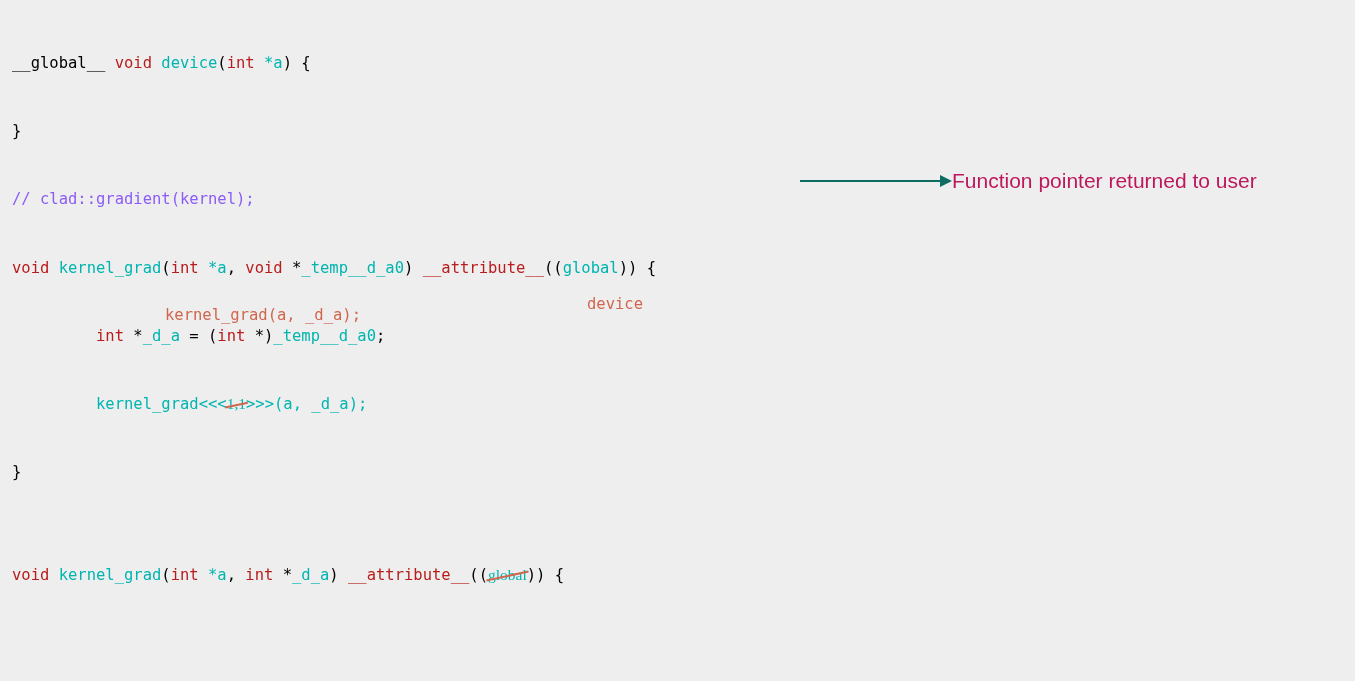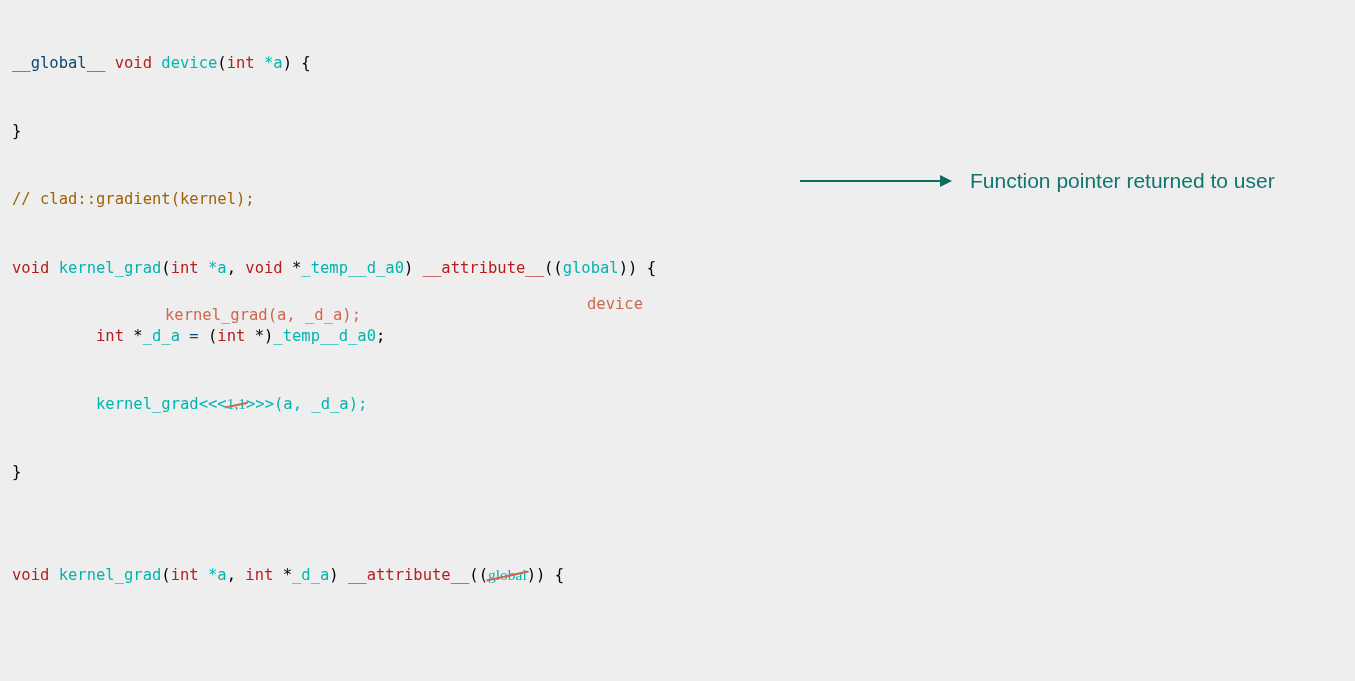--- a/index.html
+++ b/index.html
@@ -18,7 +18,7 @@
     white-space: pre;
     position: relative;
   }
-  .kw-purple { color: #0c4a6e; }
+  .kw-purple { color: #000000; }
   .kw-blue   { color: #b91c1c; }
   .kw-teal   { color: #00b5b0; }
   .txt-green { color: #a16207; }

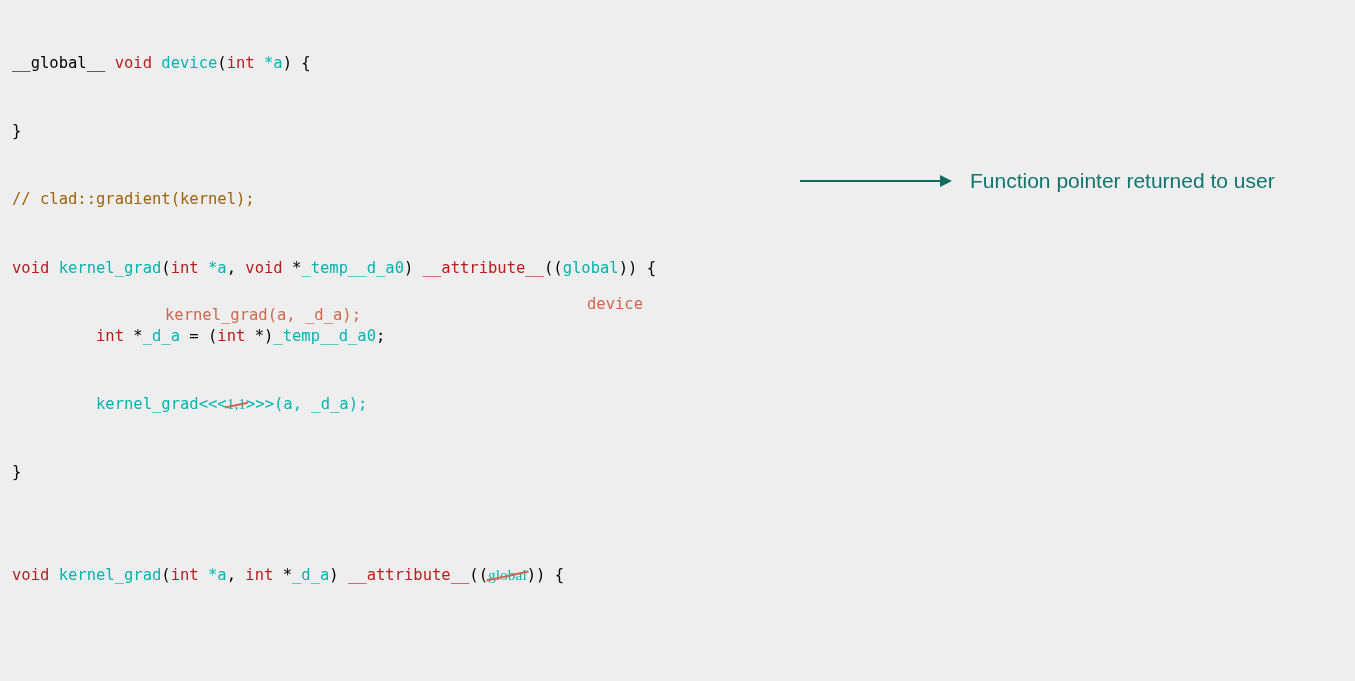--- a/index.html
+++ b/index.html
@@ -61,8 +61,7 @@
     border-bottom: 6px solid transparent;
   }
   .arrow-label {
-    margin-left: 18px;
-    color: #0f766e;
+    color: #be185d;
     font-family: "Segoe UI", Arial, sans-serif;
     font-size: 21px;
     white-space: nowrap;

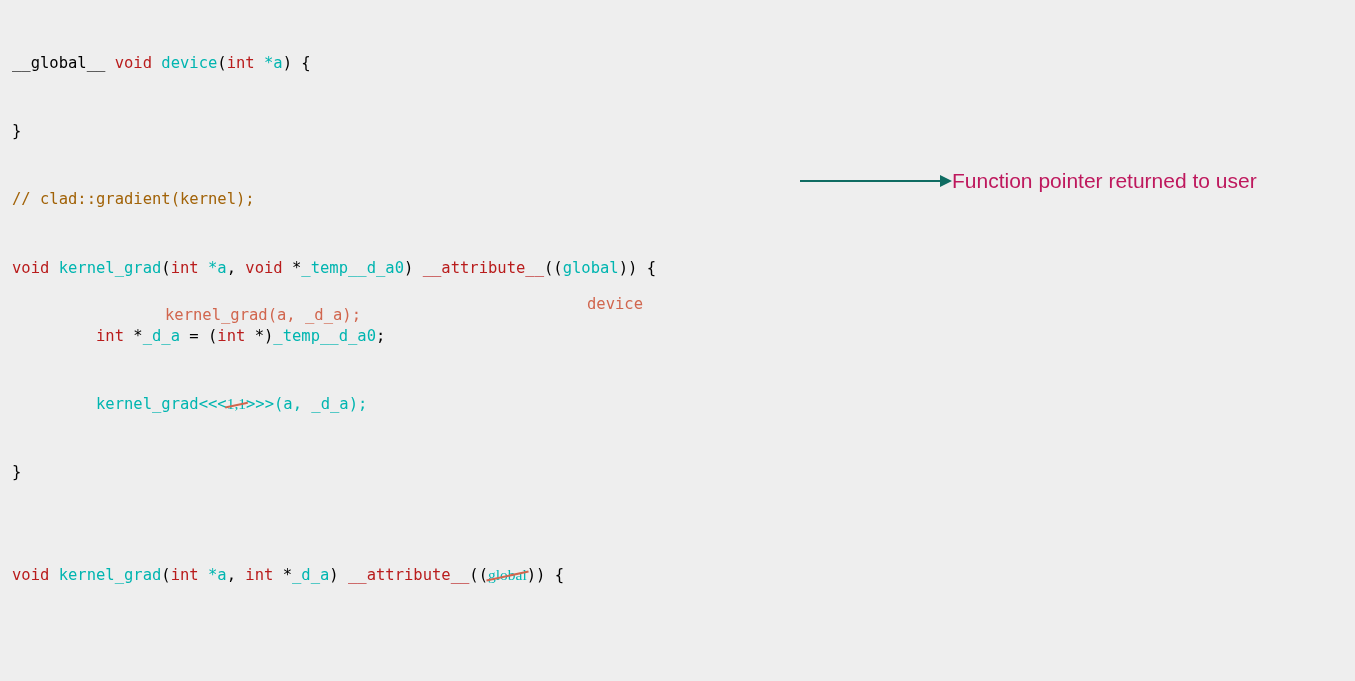--- a/index.html
+++ b/index.html
@@ -21,7 +21,7 @@
   .kw-purple { color: #000000; }
   .kw-blue   { color: #b91c1c; }
   .kw-teal   { color: #00b5b0; }
-  .txt-green { color: #a16207; }
+  .txt-green { color: #8b5cf6; }
   .strike {
     position: relative;
     display: inline-block;

